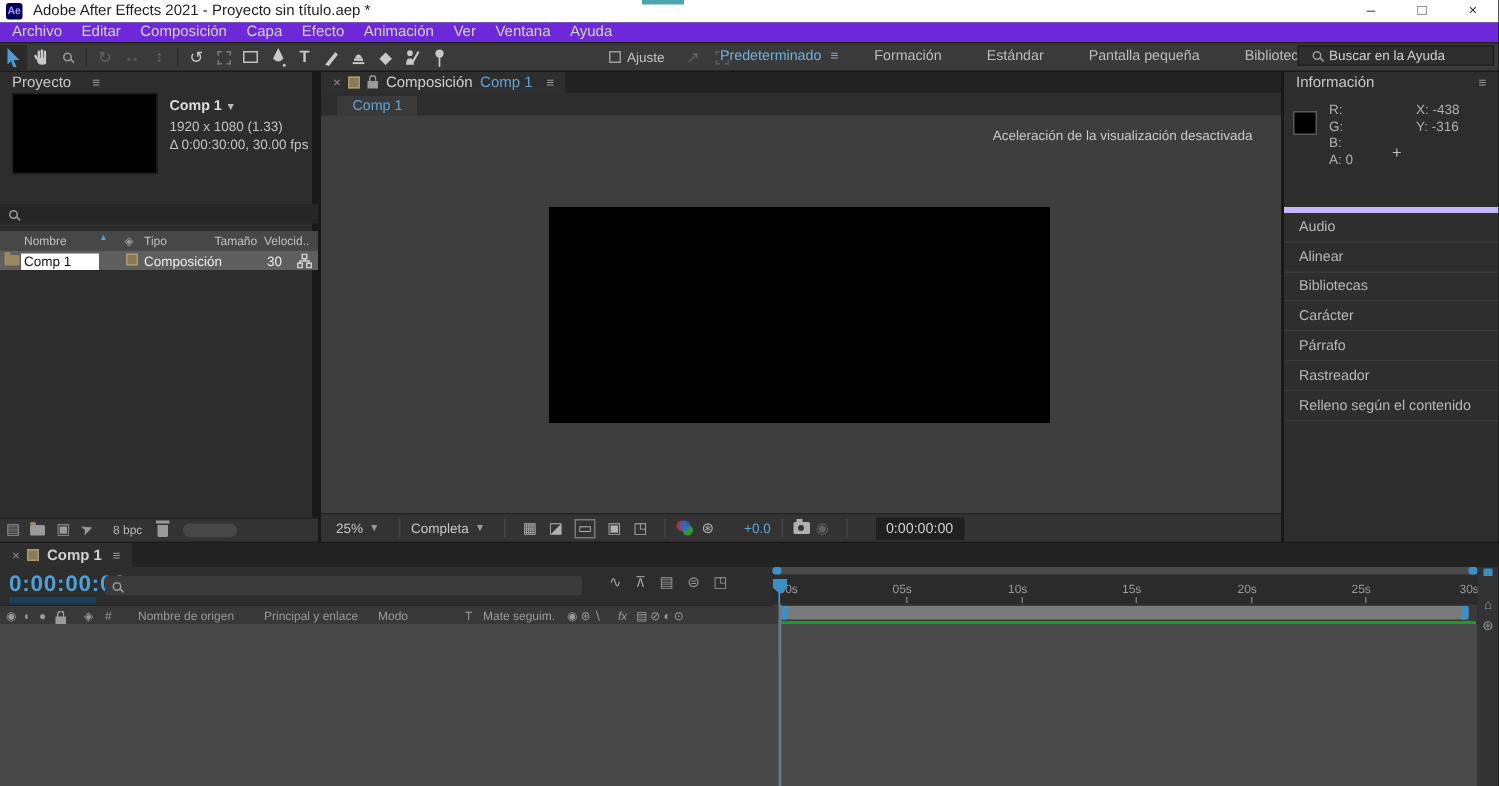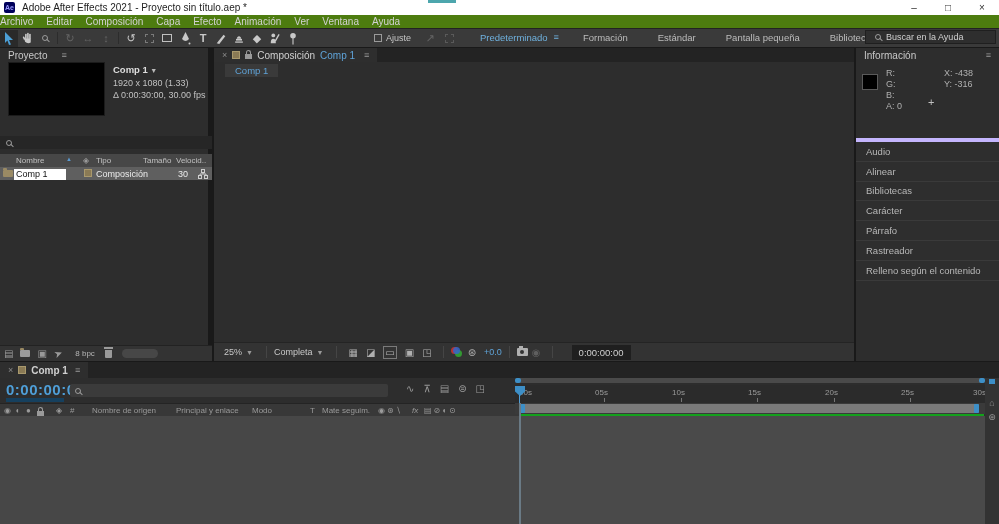--- a/index.html
+++ b/index.html
@@ -15,7 +15,7 @@
   .winbtns{position:absolute;right:0;top:0;height:15px;display:flex}
   .winbtn{width:34px;height:15px;display:flex;align-items:center;justify-content:center;font-size:10px;color:#333}
   
-  #menubar{left:0;top:15px;width:999px;height:13px;background:#4d7c0f;display:flex;align-items:center;}
+  #menubar{left:0;top:15px;width:999px;height:13px;background:#6d28d9;display:flex;align-items:center;padding-left:8px}
   #menubar span{font-size:10px;color:#d2d2d2;margin-right:13px}
   
   #toolbar{left:0;top:28px;width:999px;height:19px;background:#3a3a3a;border-top:1px solid #222;display:flex;align-items:center}

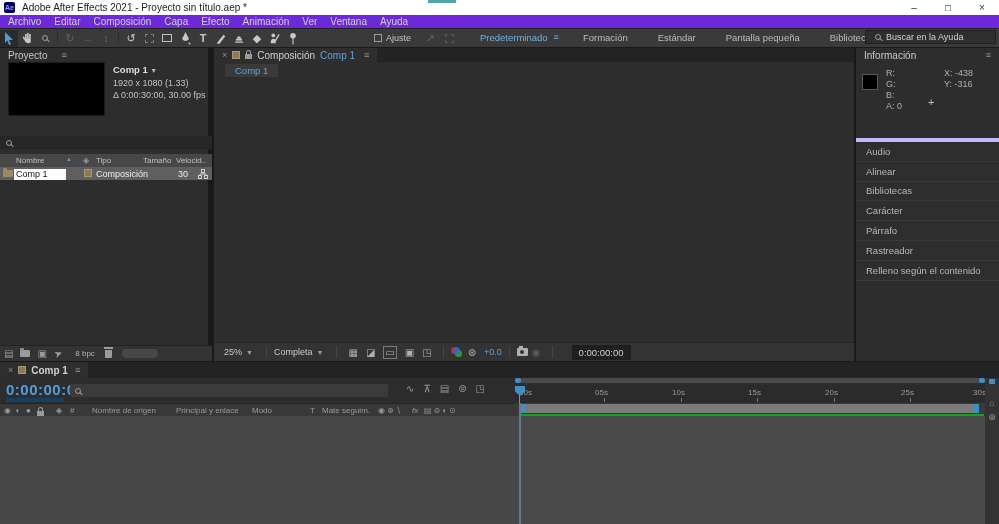--- a/index.html
+++ b/index.html
@@ -25,7 +25,7 @@
   .tsep{width:1px;height:12px;background:#2c2c2c;margin:0 3px}
   .dashbox{width:9px;height:9px;border:1px dashed #7a7a7a}
   .solidbox{width:10px;height:8px;border:1px solid #c0c0c0}
-  .snapwrap{display:flex;align-items:center;margin-left:72px}
+  .snapwrap{display:flex;align-items:center;margin-left:104px}
   .checkbox{width:8px;height:8px;border:1px solid #9a9a9a;margin-right:4px}
   .snaplabel{font-size:9px;color:#c4c4c4}
   #workspaces{position:absolute;left:480px;top:32px;display:flex;align-items:flex-start}

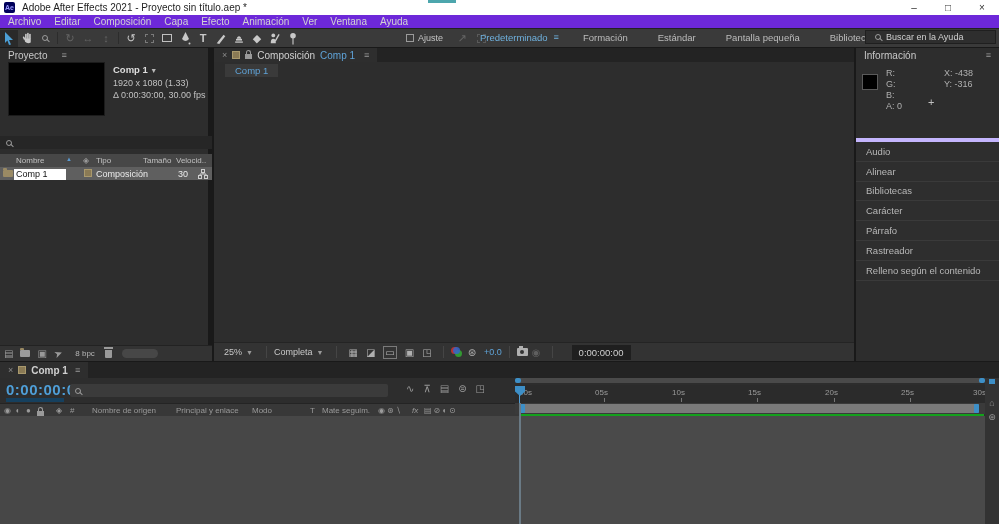--- a/index.html
+++ b/index.html
@@ -319,6 +319,10 @@
   </div>
   <div class="subtabs">
     <div class="subtab">Comp 1</div>
+  </div>
+  <div class="abs viewer">
+    <span class="overlaymsg">Aceleración de la visualización desactivada</span>
+    <div class="compframe"></div>
   </div>
   <div class="abs cfoot">
     <span class="lbl">25%</span>

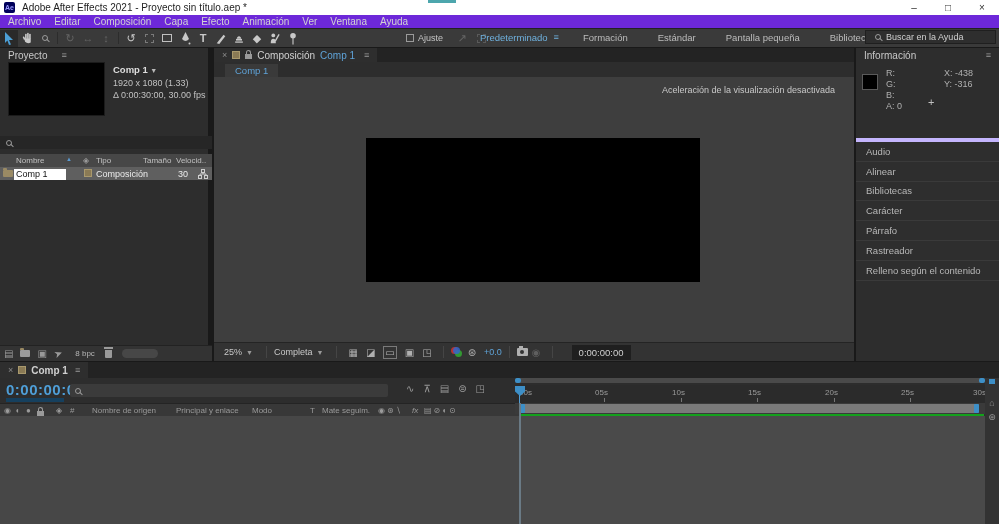--- a/index.html
+++ b/index.html
@@ -93,7 +93,7 @@
   .vico{font-size:10px;color:#b0b0b0;margin:0 4px}
   .vico.boxed{border:1px solid #7a7a7a;padding:0 1px}
   .vico.dim{color:#5f5f5f}
-  .expo{font-size:9px;color:#5fa3d8;margin-left:4px}
+  .expo{font-size:9px;color:#5fa3d8;margin-left:16px}
   .tcbox{background:#1f1f1f;padding:2px 7px;font-size:9.5px;color:#d0d0d0;margin-left:12px}
   
   #rightcol{left:856px;top:48px;width:143px;height:313px}

